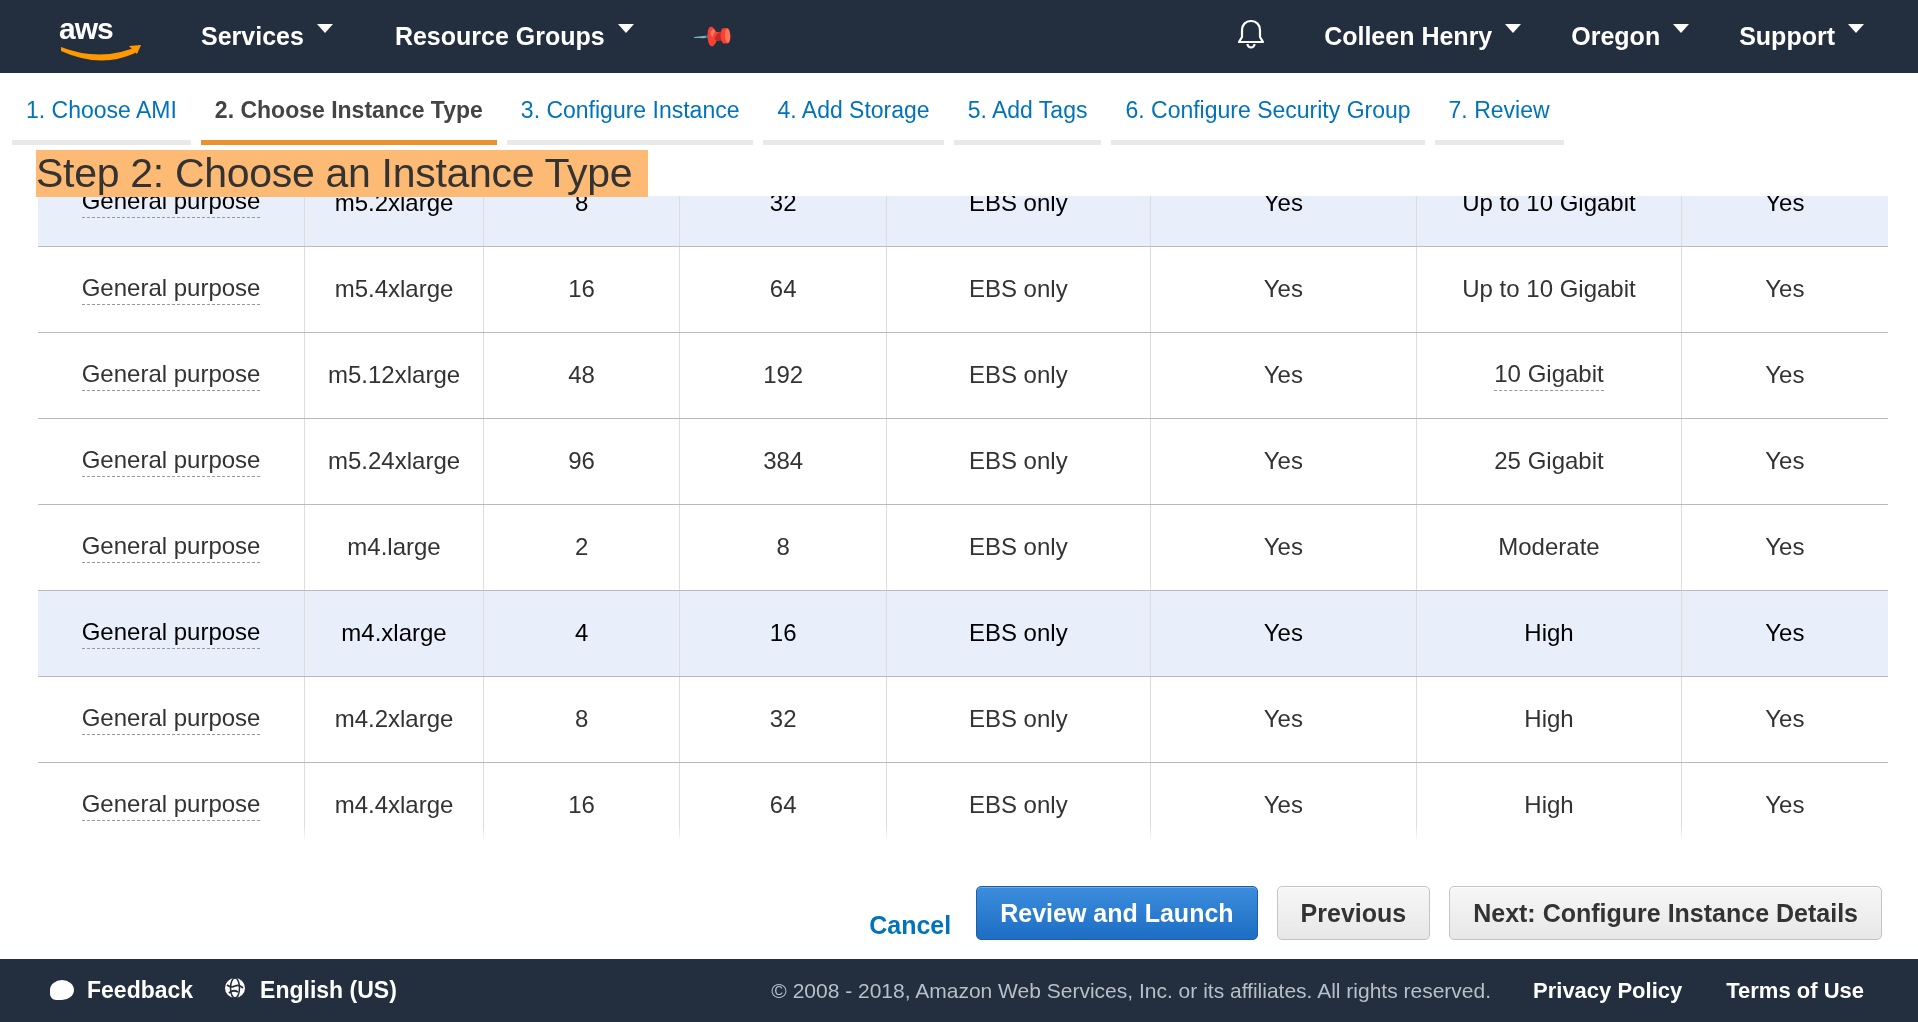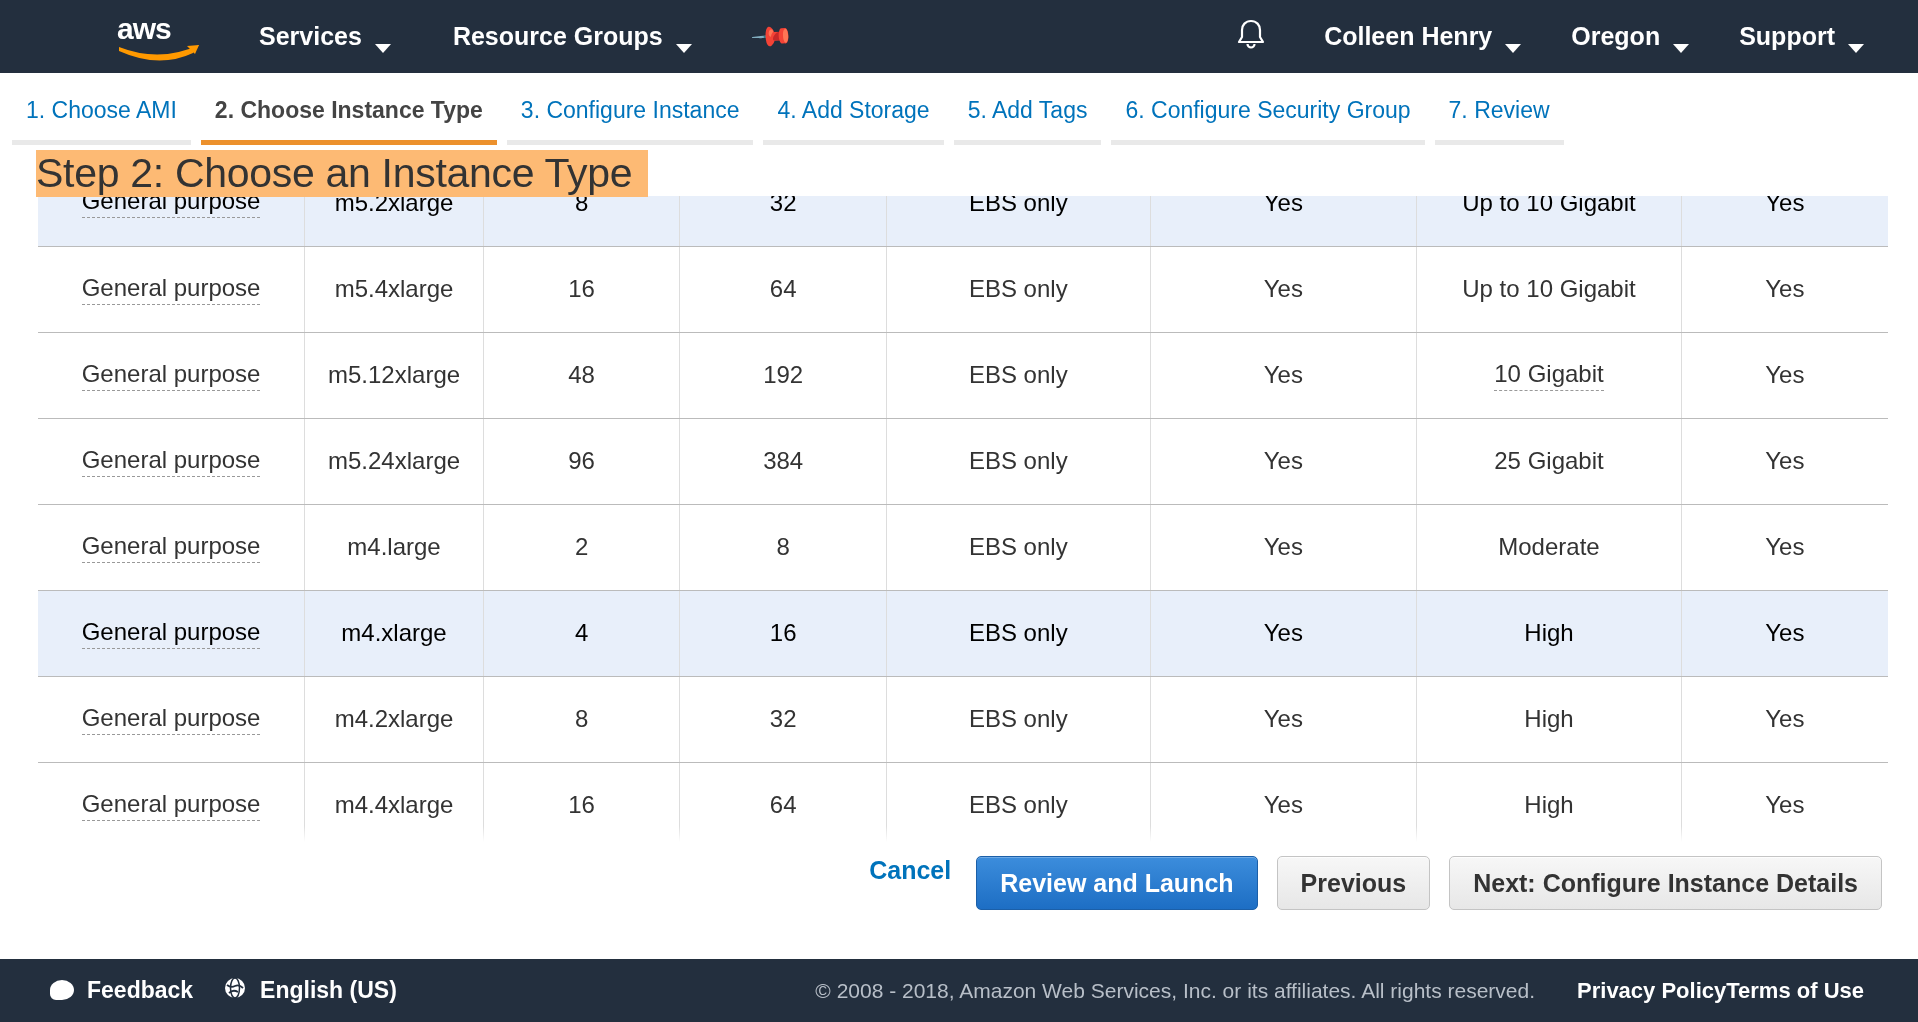--- a/index.html
+++ b/index.html
@@ -24,7 +24,7 @@
     align-items: center;
   }
   .aws-logo {
-    margin-left: 115px;
+    margin-left: 57px;
     width: 90px;
     height: 48px;
     position: relative;

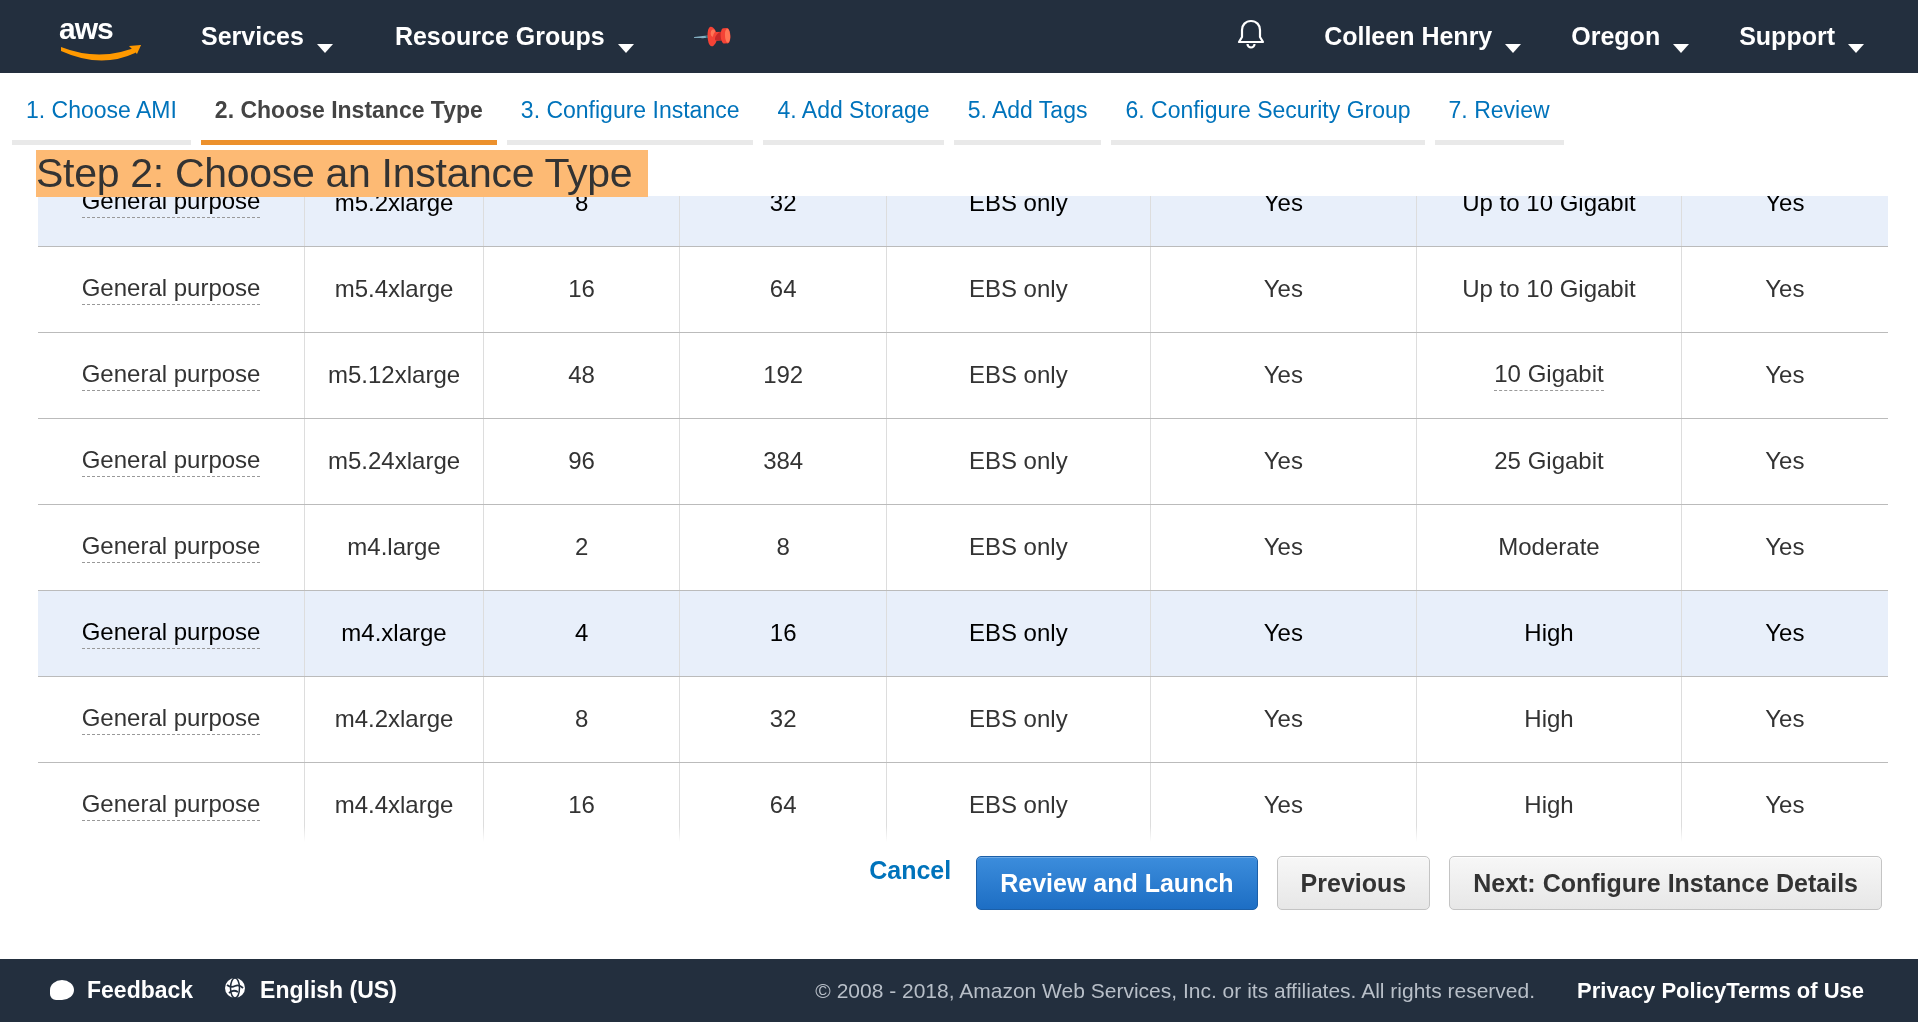--- a/index.html
+++ b/index.html
@@ -36,7 +36,7 @@
     font-size: 25px;
     font-weight: bold;
     display: flex;
-    align-items: flex-end;
+    align-items: flex-start;
     gap: 13px;
     cursor: pointer;
     white-space: nowrap;

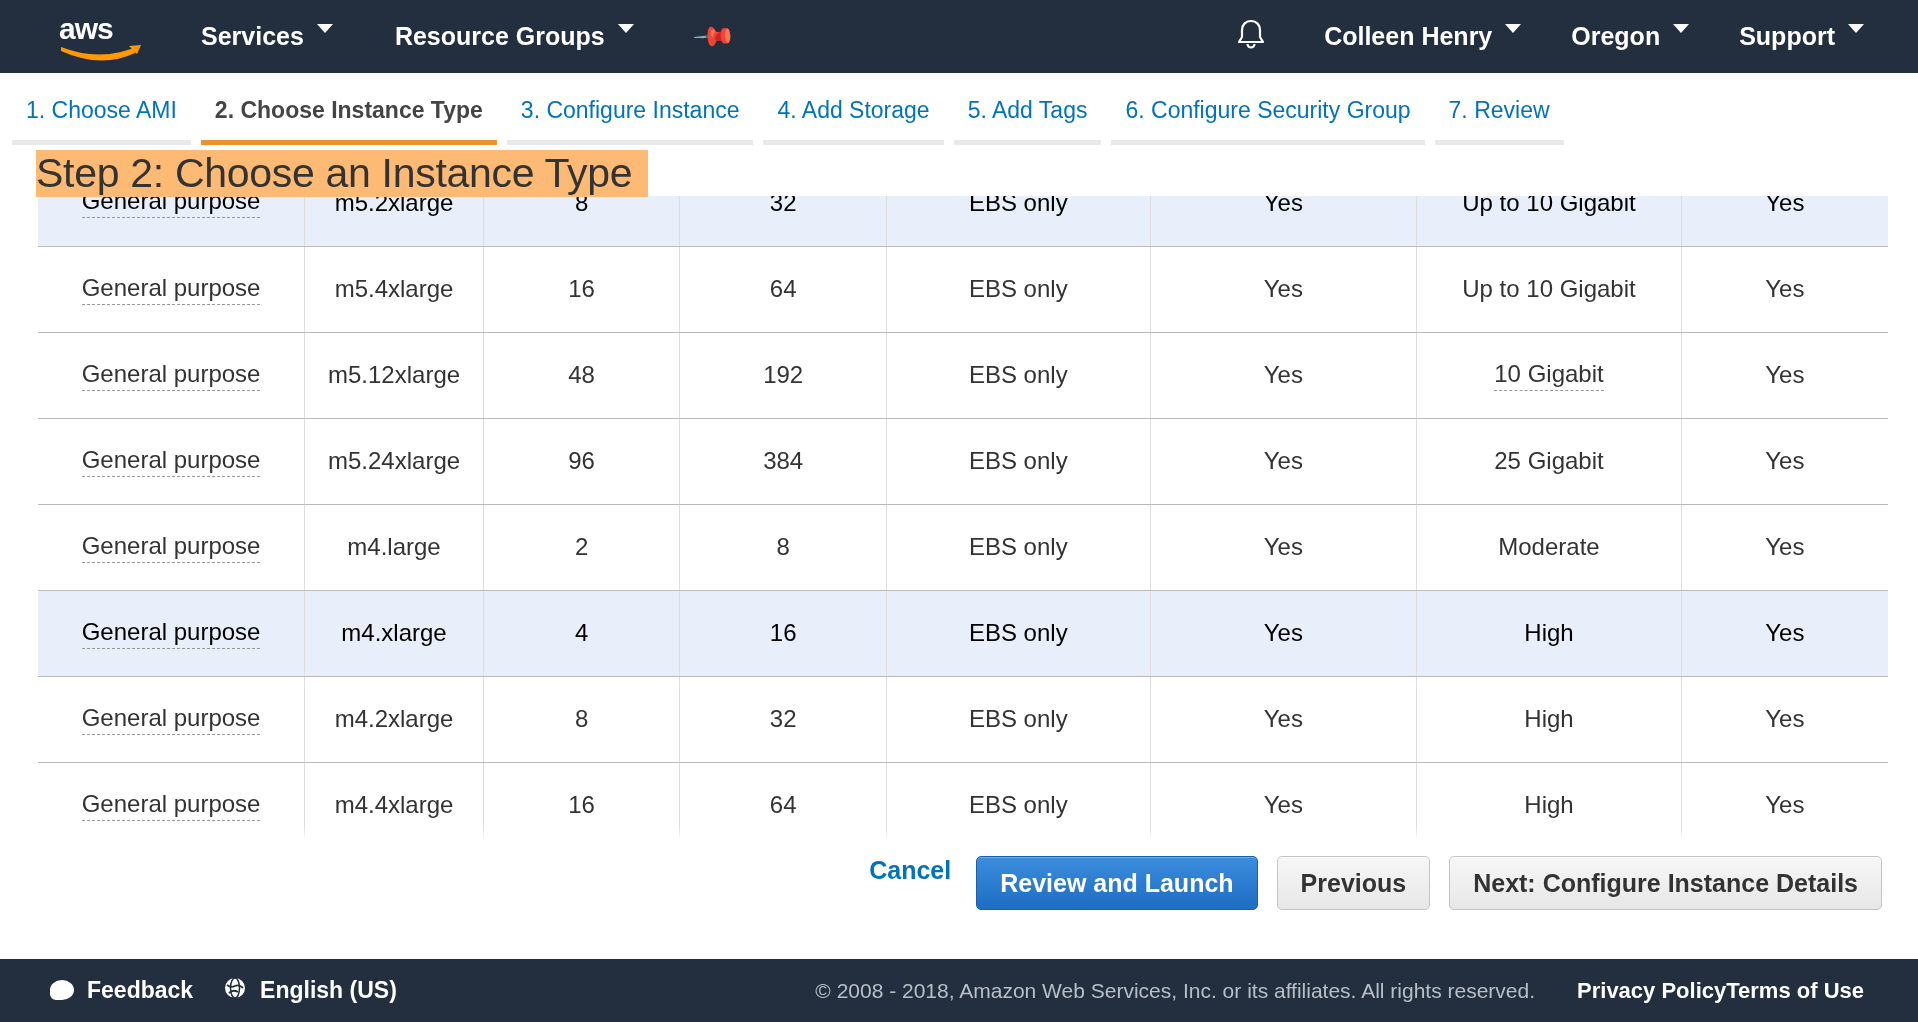--- a/index.html
+++ b/index.html
@@ -181,7 +181,7 @@
     width: 1918px;
     height: 84px;
     display: flex;
-    align-items: flex-start;
+    align-items: flex-end;
     justify-content: flex-end;
     padding-right: 36px;
     gap: 19px;

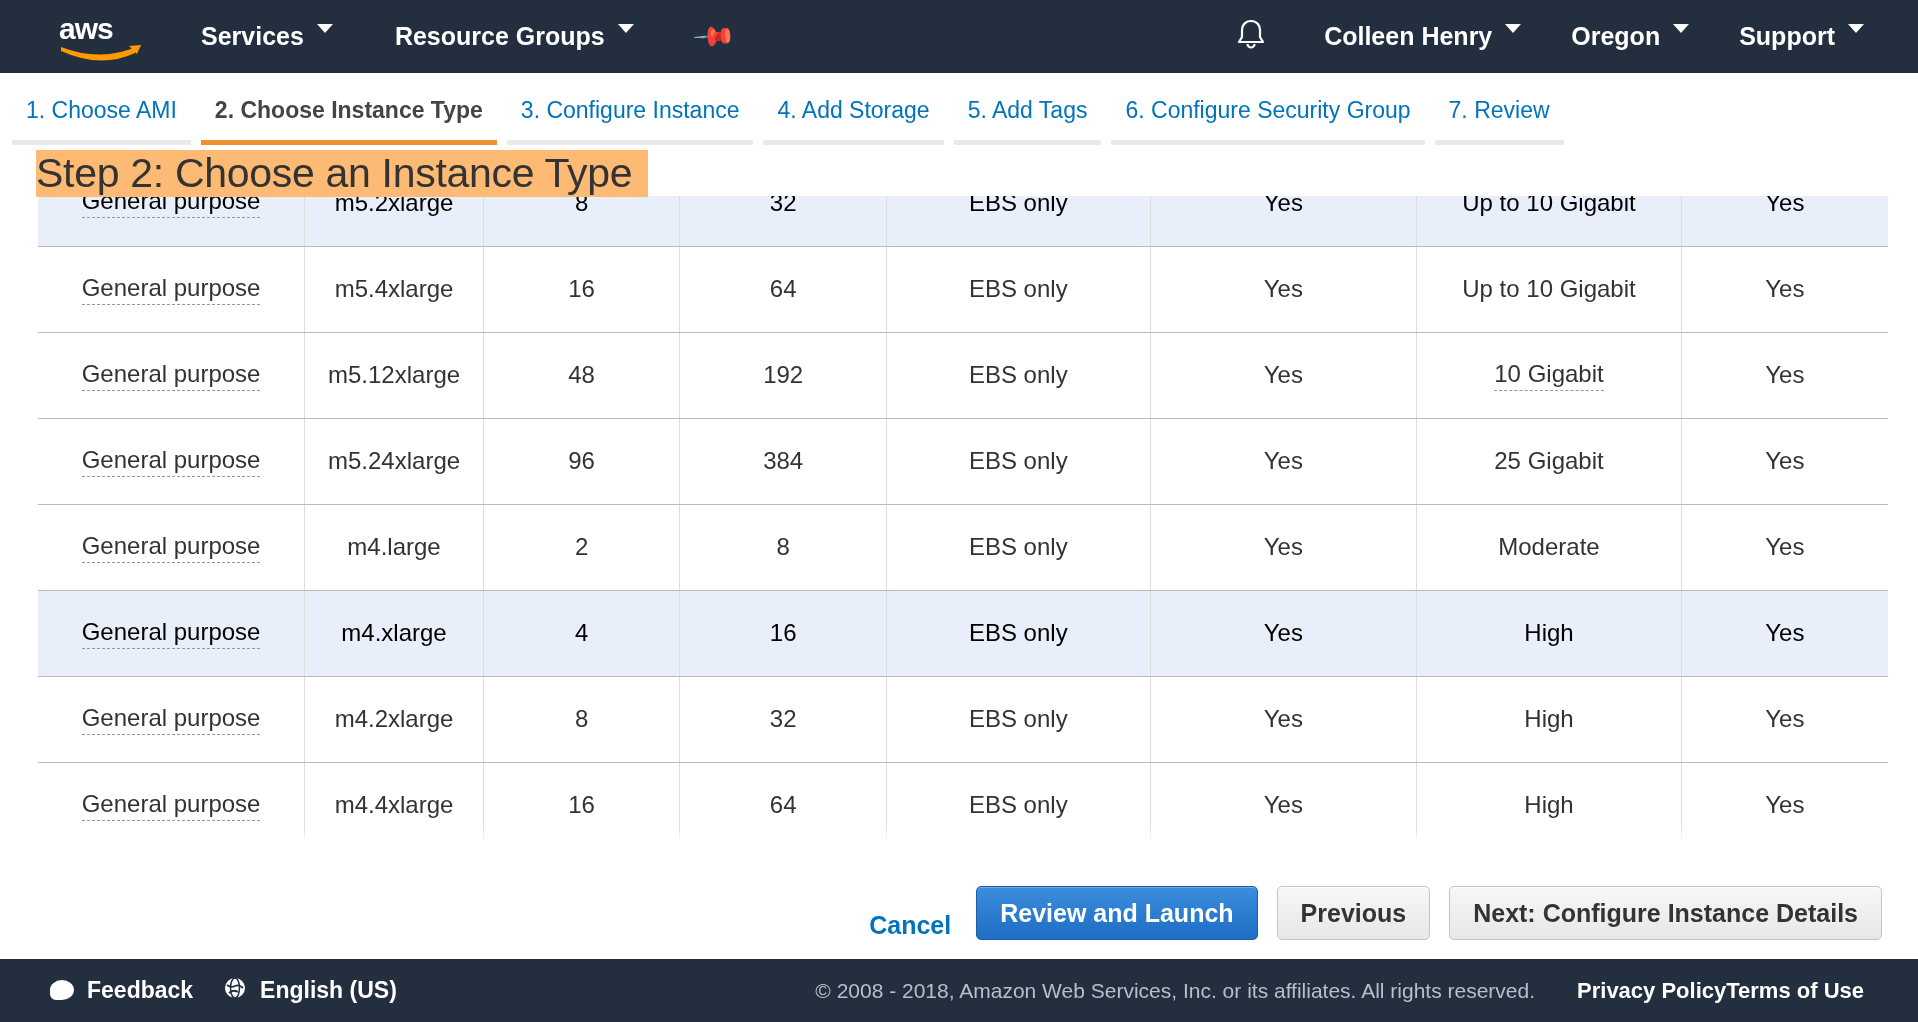--- a/index.html
+++ b/index.html
@@ -265,6 +265,7 @@
     align-items: flex-end;
     margin-left: 42px;
     margin-right: 54px;
+    gap: 44px;
   }
   .footer-right .footer-link { font-size: 22px; }
 </style>

